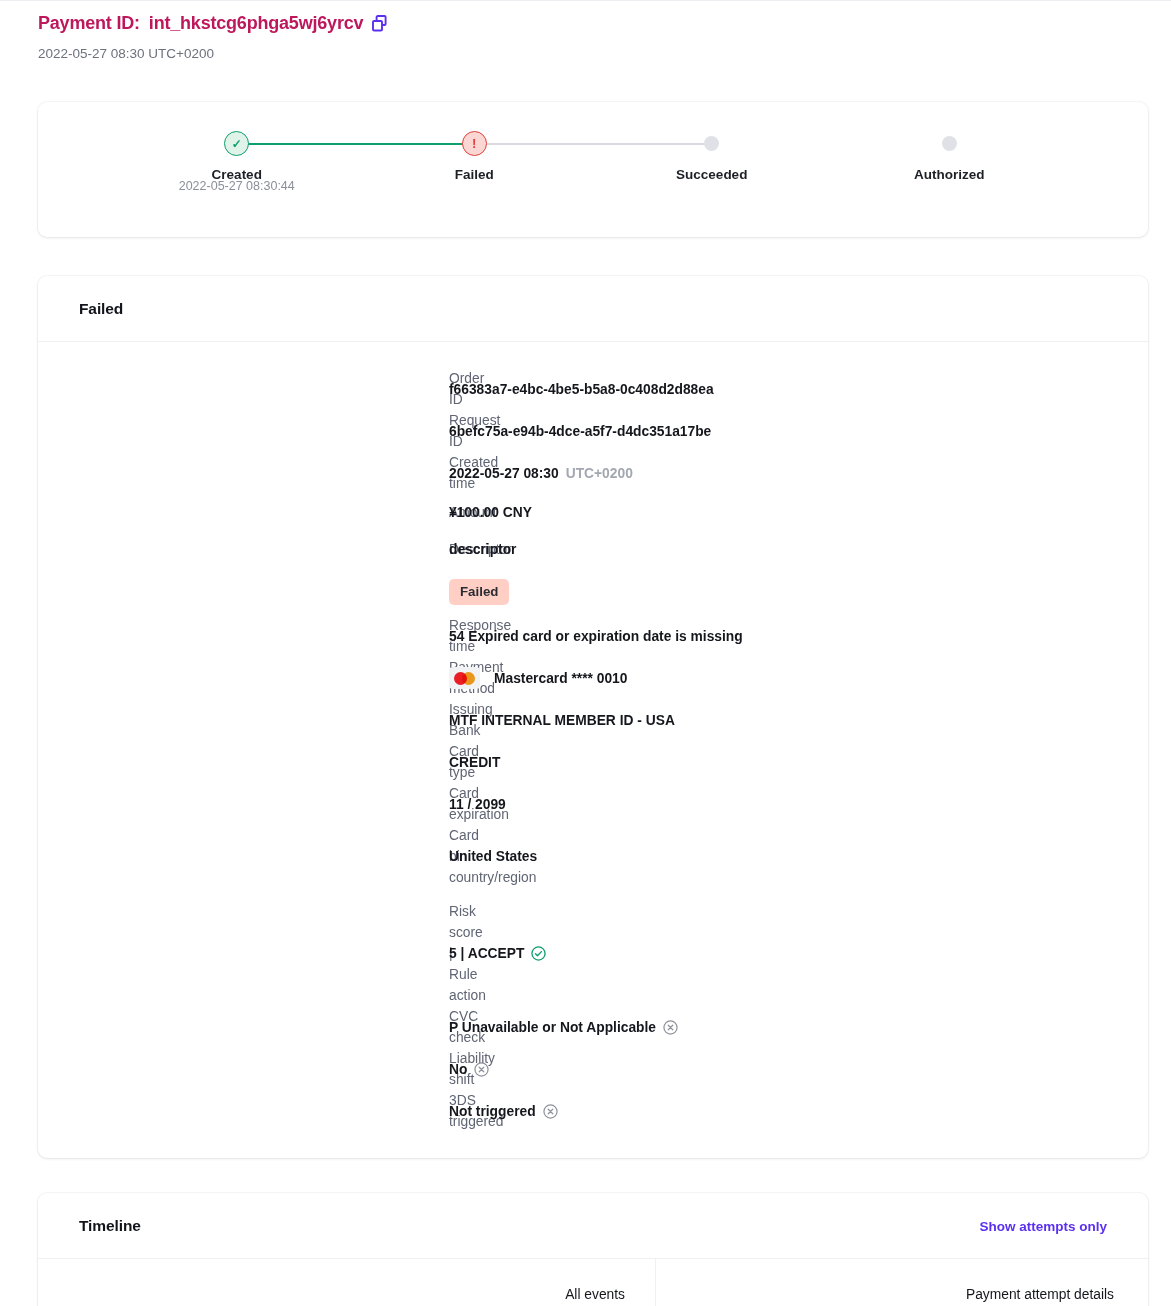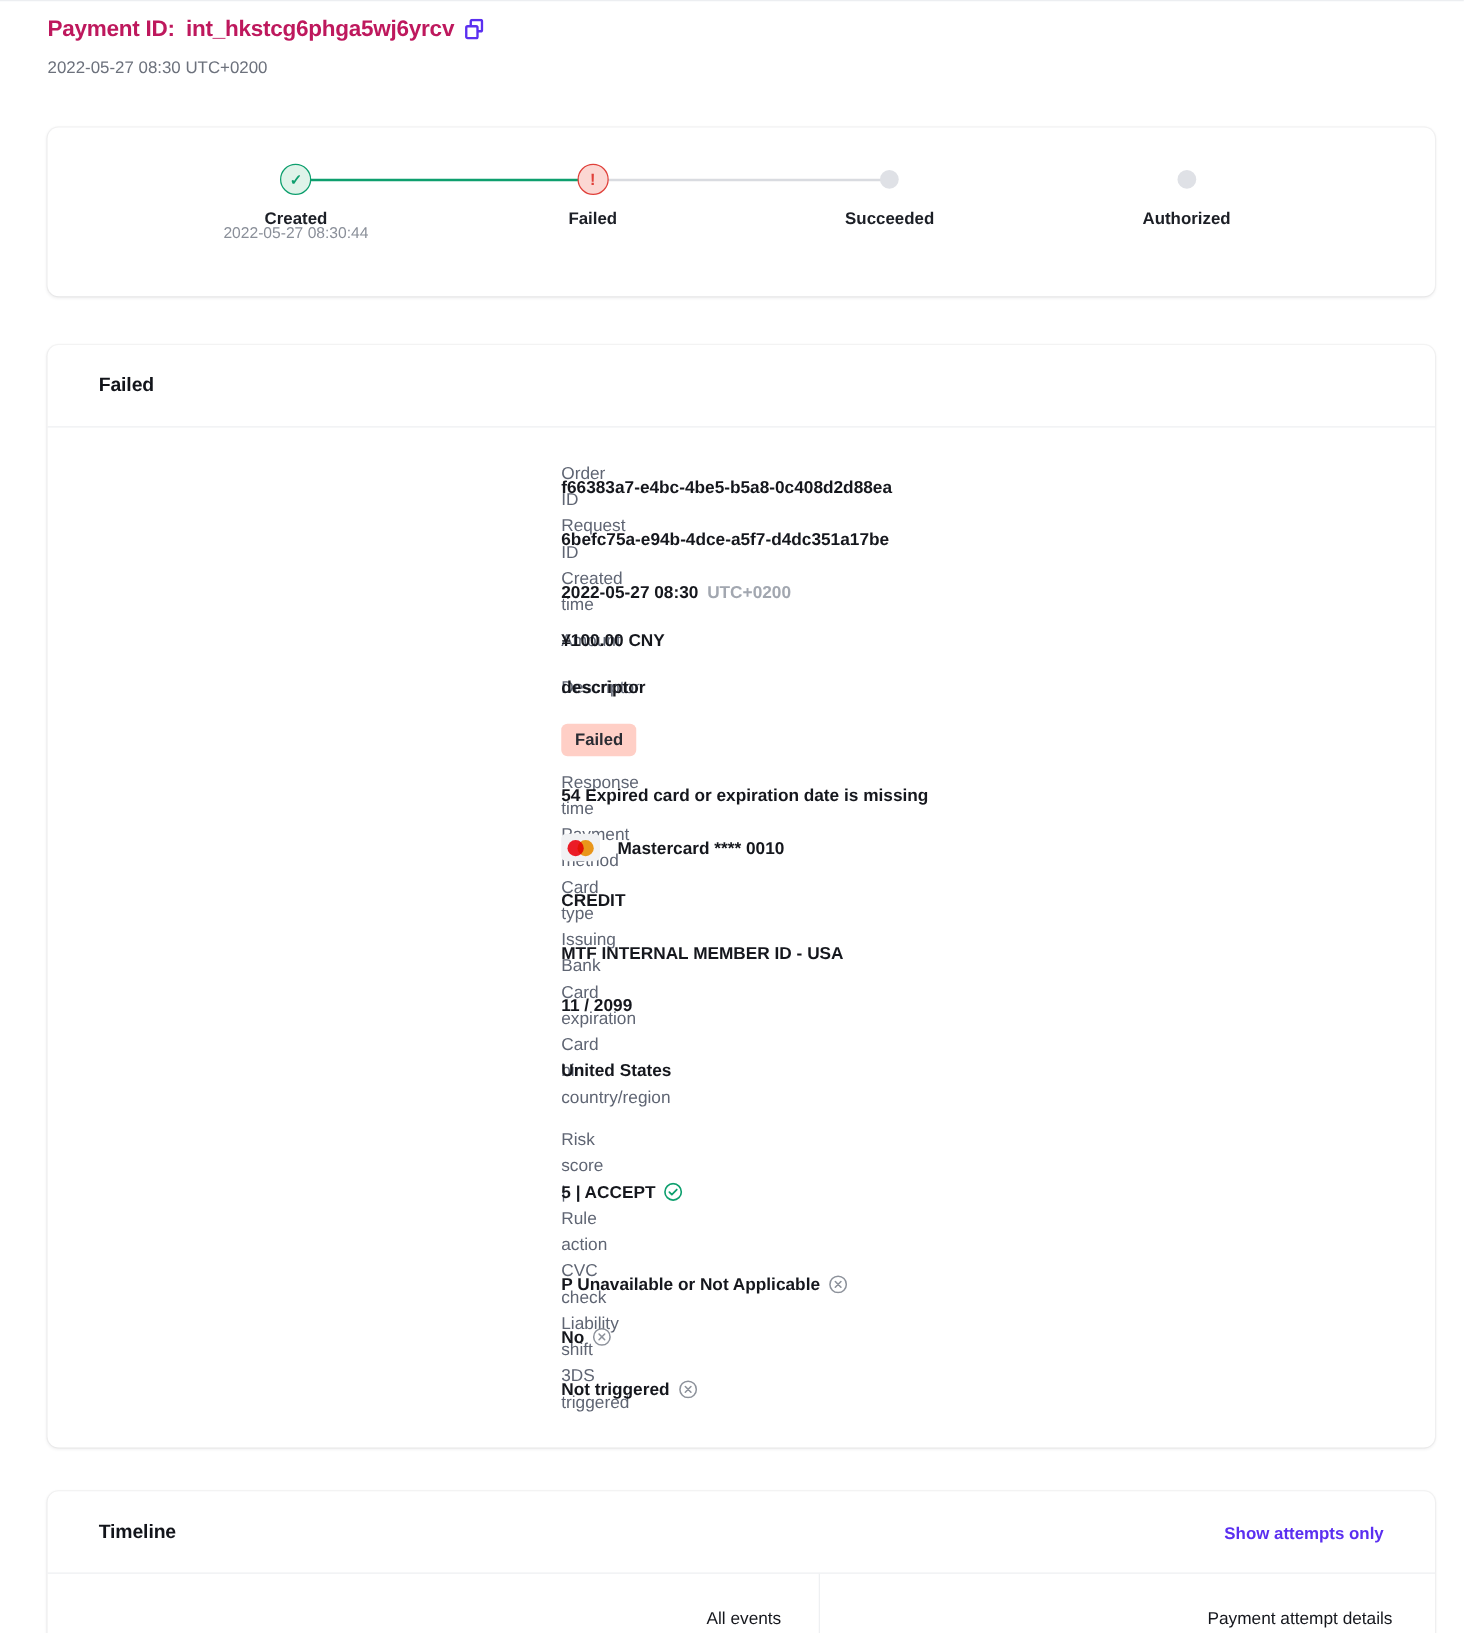--- a/index.html
+++ b/index.html
@@ -326,16 +326,16 @@
     </div>
 
     <div class="drow">
+      <div class="dlabel">Issuing Bank</div>
+      <div class="dvalue">
+          <span>MTF INTERNAL MEMBER ID - USA</span>
+        </div>
+    </div>
+
+    <div class="drow">
       <div class="dlabel">Card type</div>
       <div class="dvalue">
           <span>CREDIT</span>
-        </div>
-    </div>
-
-    <div class="drow">
-      <div class="dlabel">Issuing Bank</div>
-      <div class="dvalue">
-          <span>MTF INTERNAL MEMBER ID - USA</span>
         </div>
     </div>
 

